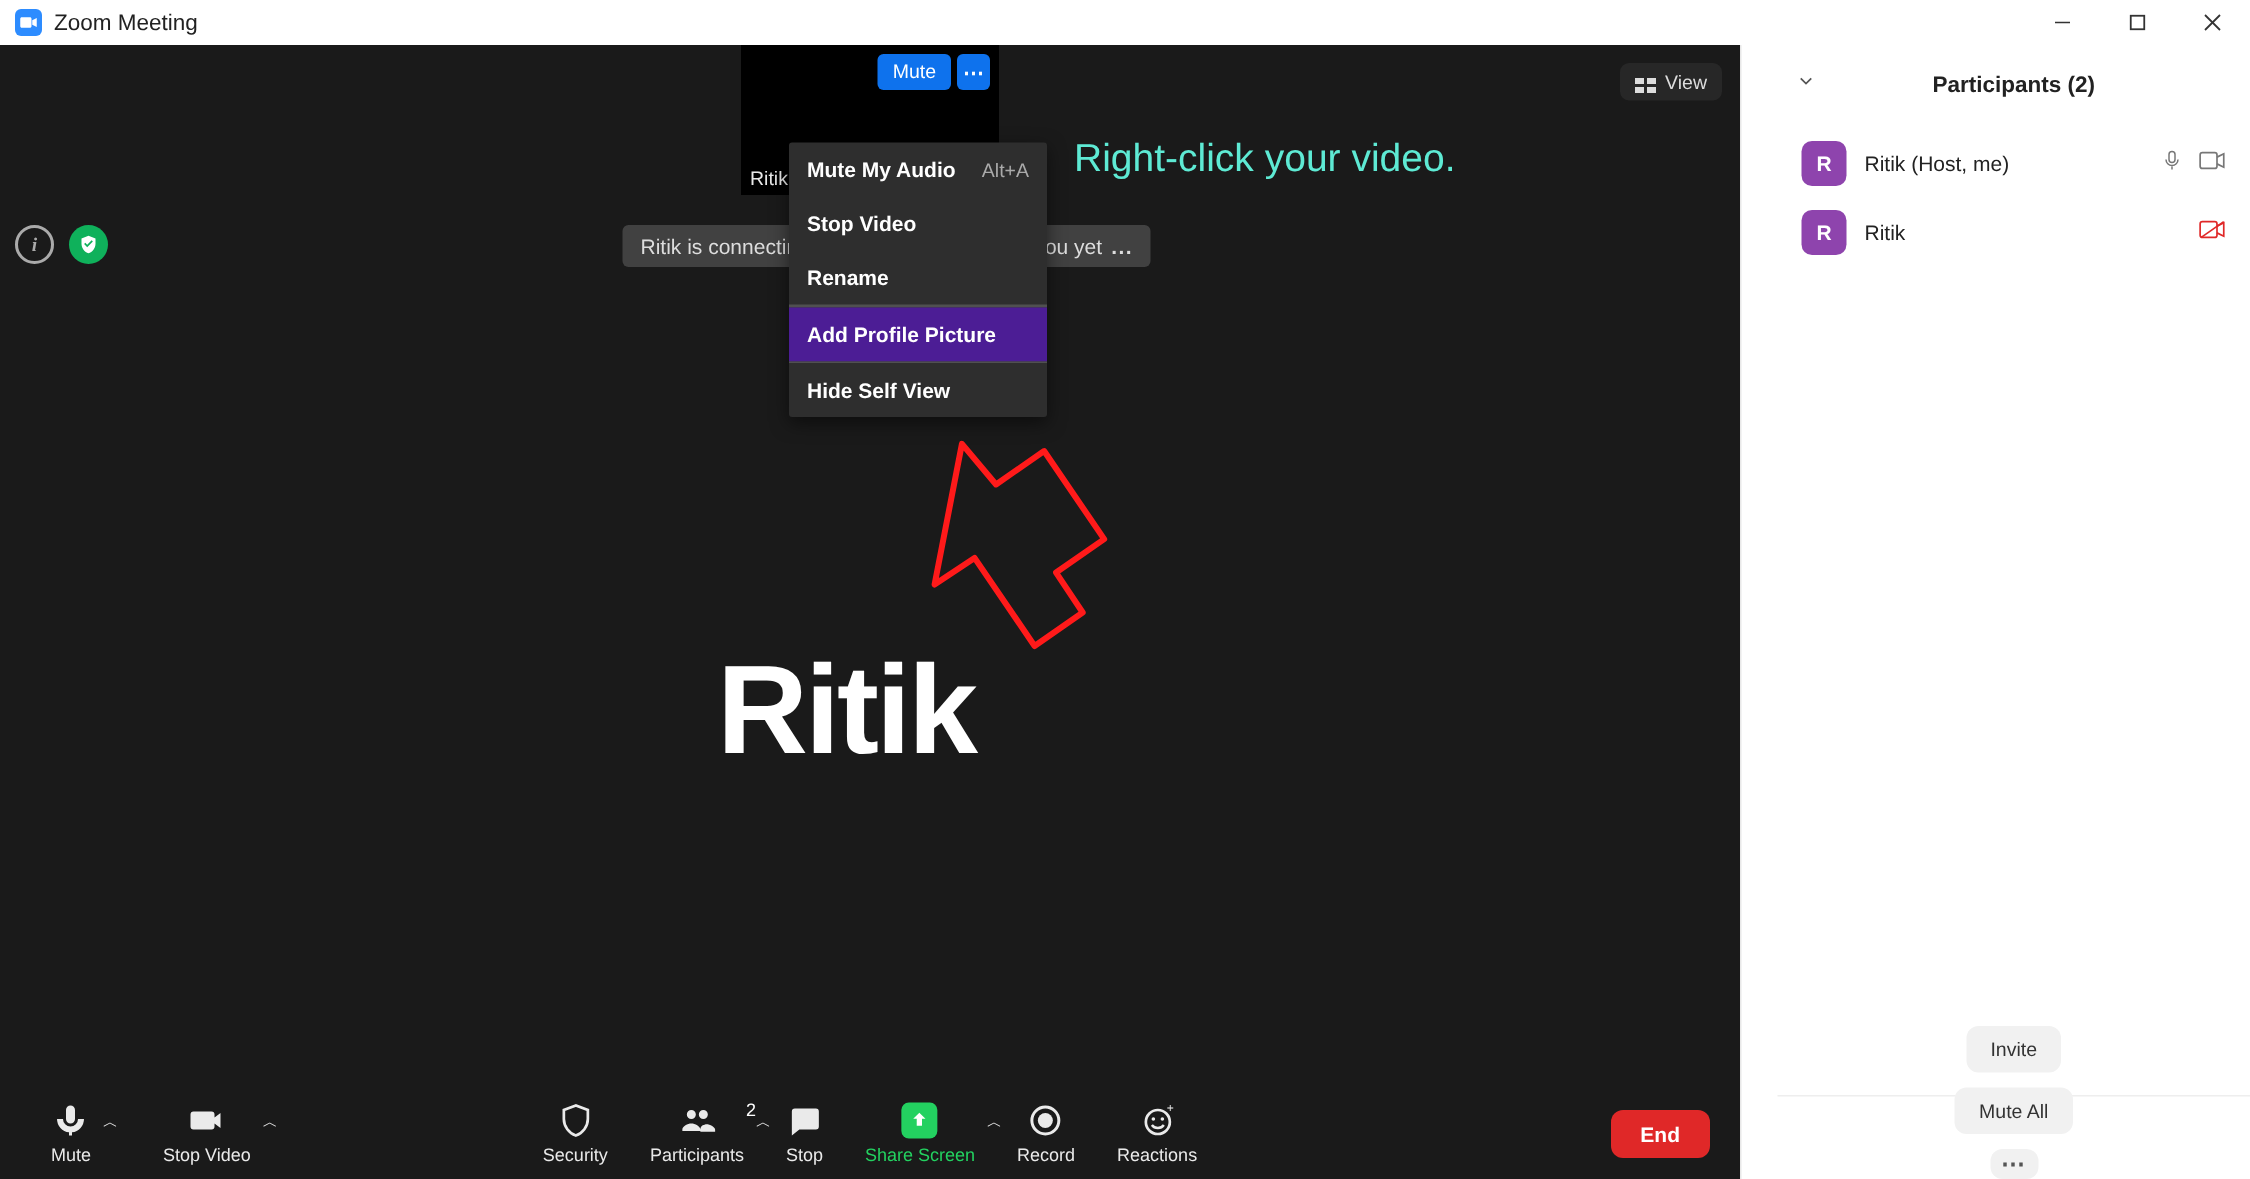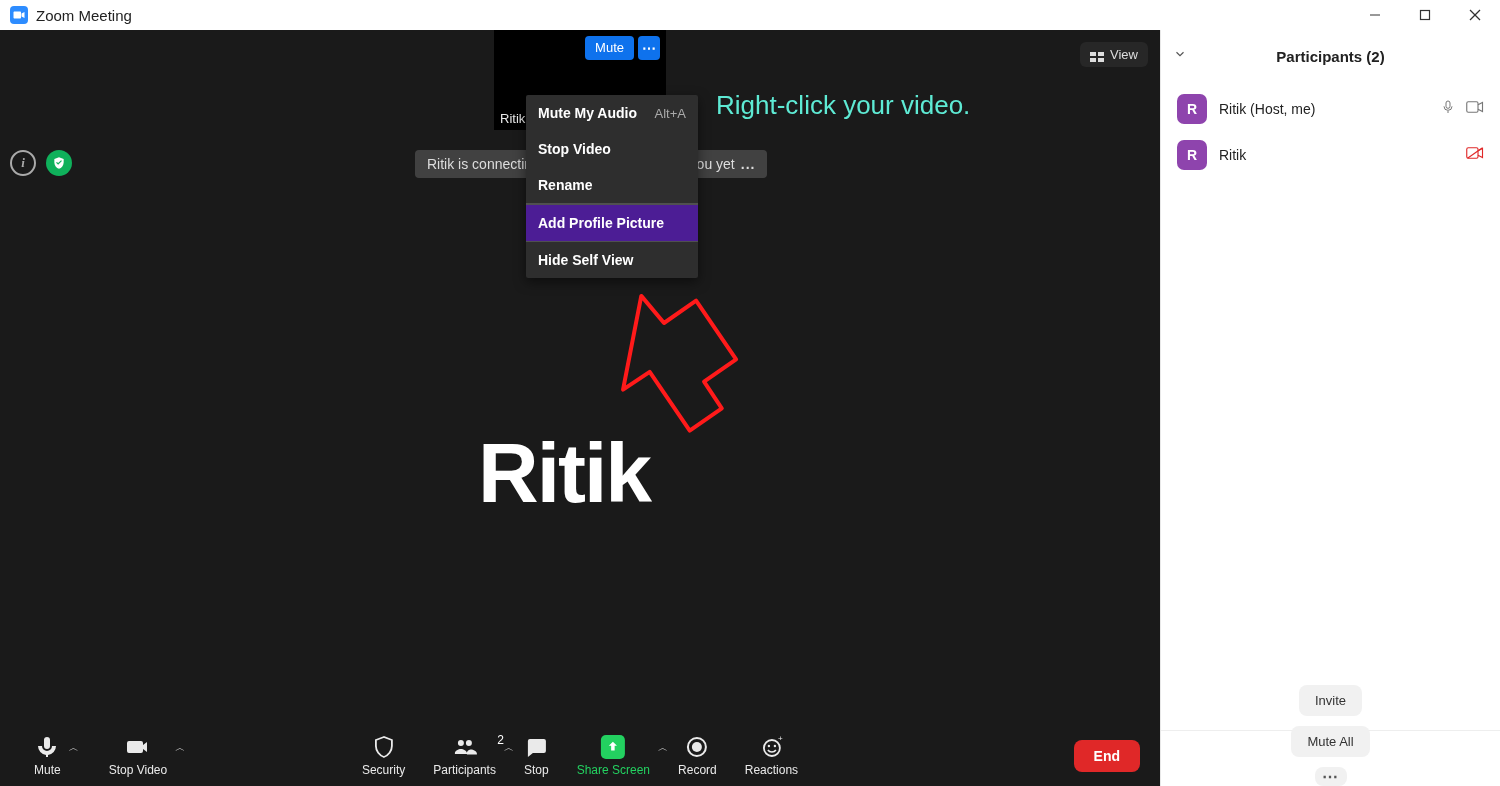--- a/index.html
+++ b/index.html
@@ -60,7 +60,7 @@
   .end-btn { margin-left: auto; background: #e02828; color: #fff; padding: 8px 20px; border-radius: 8px; font-size: 14px; font-weight: 600;}
   .tb-center { position: absolute; left: 50%; transform: translateX(-50%); display:flex; align-items: flex-end;}
   
-  .participants-panel { width: 340px; background: #fff; display: flex; flex-direction: column; border-left: 1px solid #e8e8e8;}
+  .participants-panel { width: 340px; background: #fff; display: flex; flex-direction: column; border-left: 1px solid #e8e8e8; padding-left: 24px;}
   .pp-header { height: 52px; display: flex; align-items: center; justify-content: center; position: relative; }
   .pp-header-title { font-size: 15px; font-weight: 700; color: #222;}
   .pp-collapse { position: absolute; left: 12px; color: #555; }

